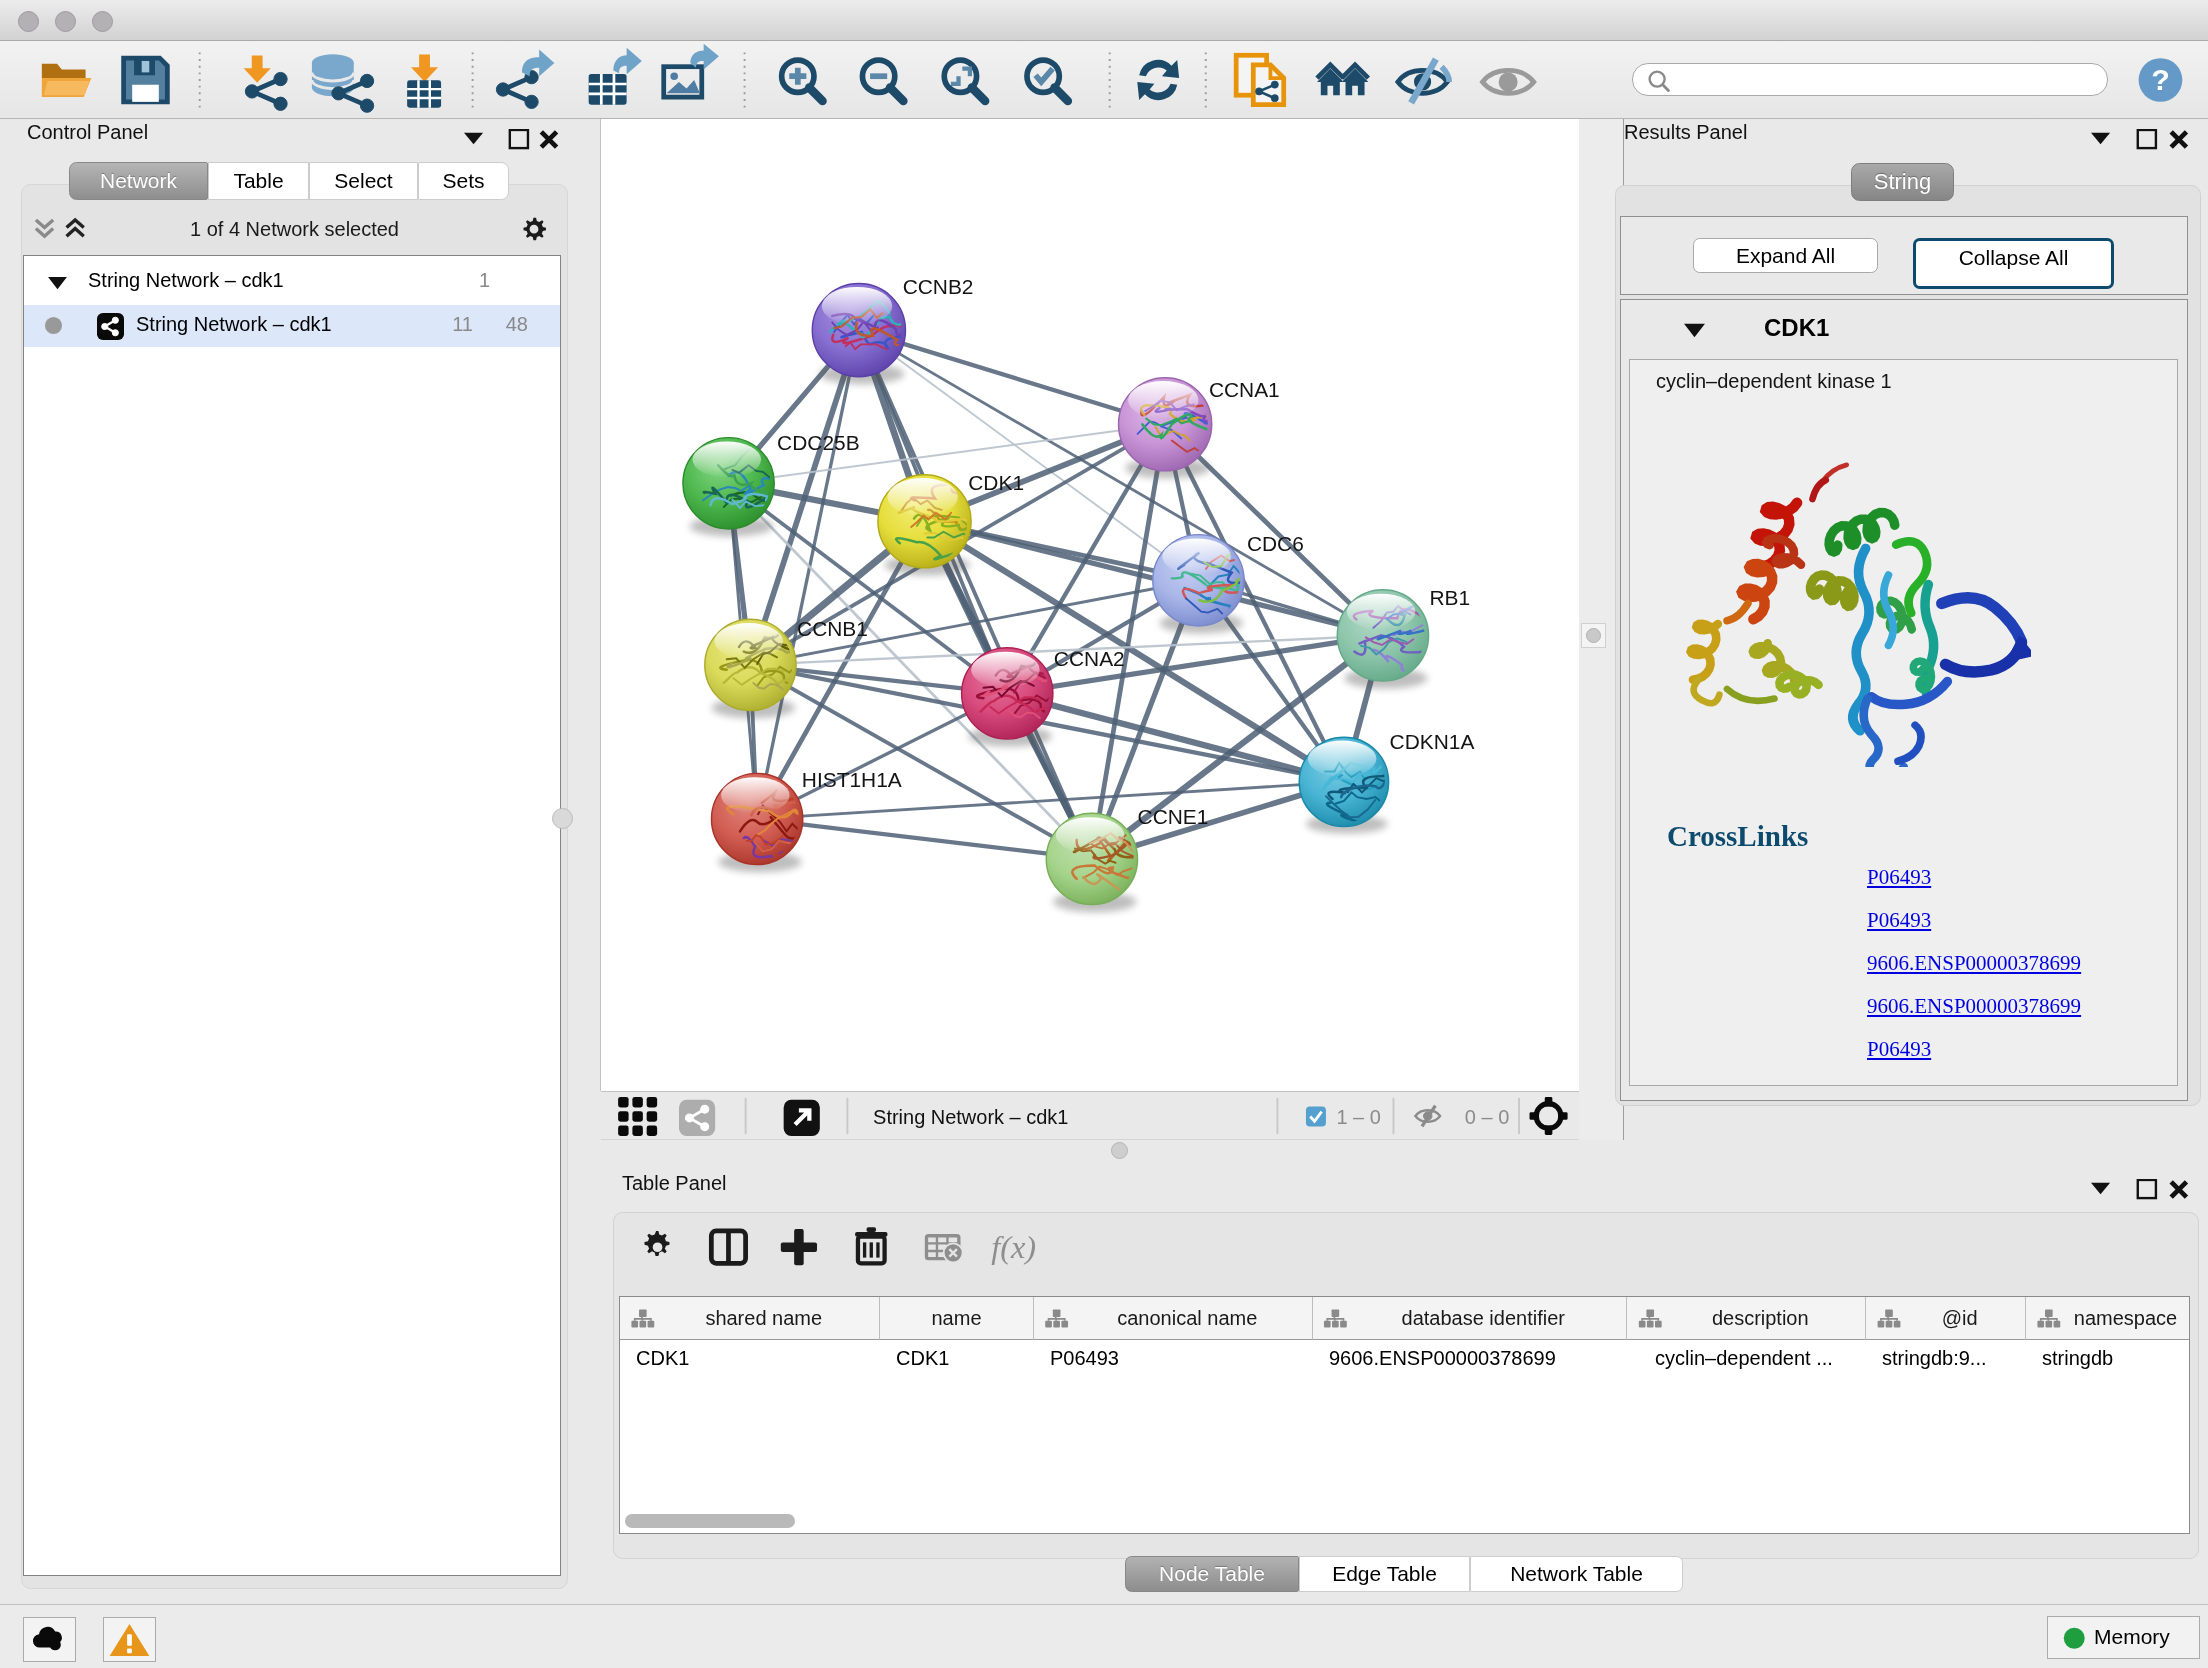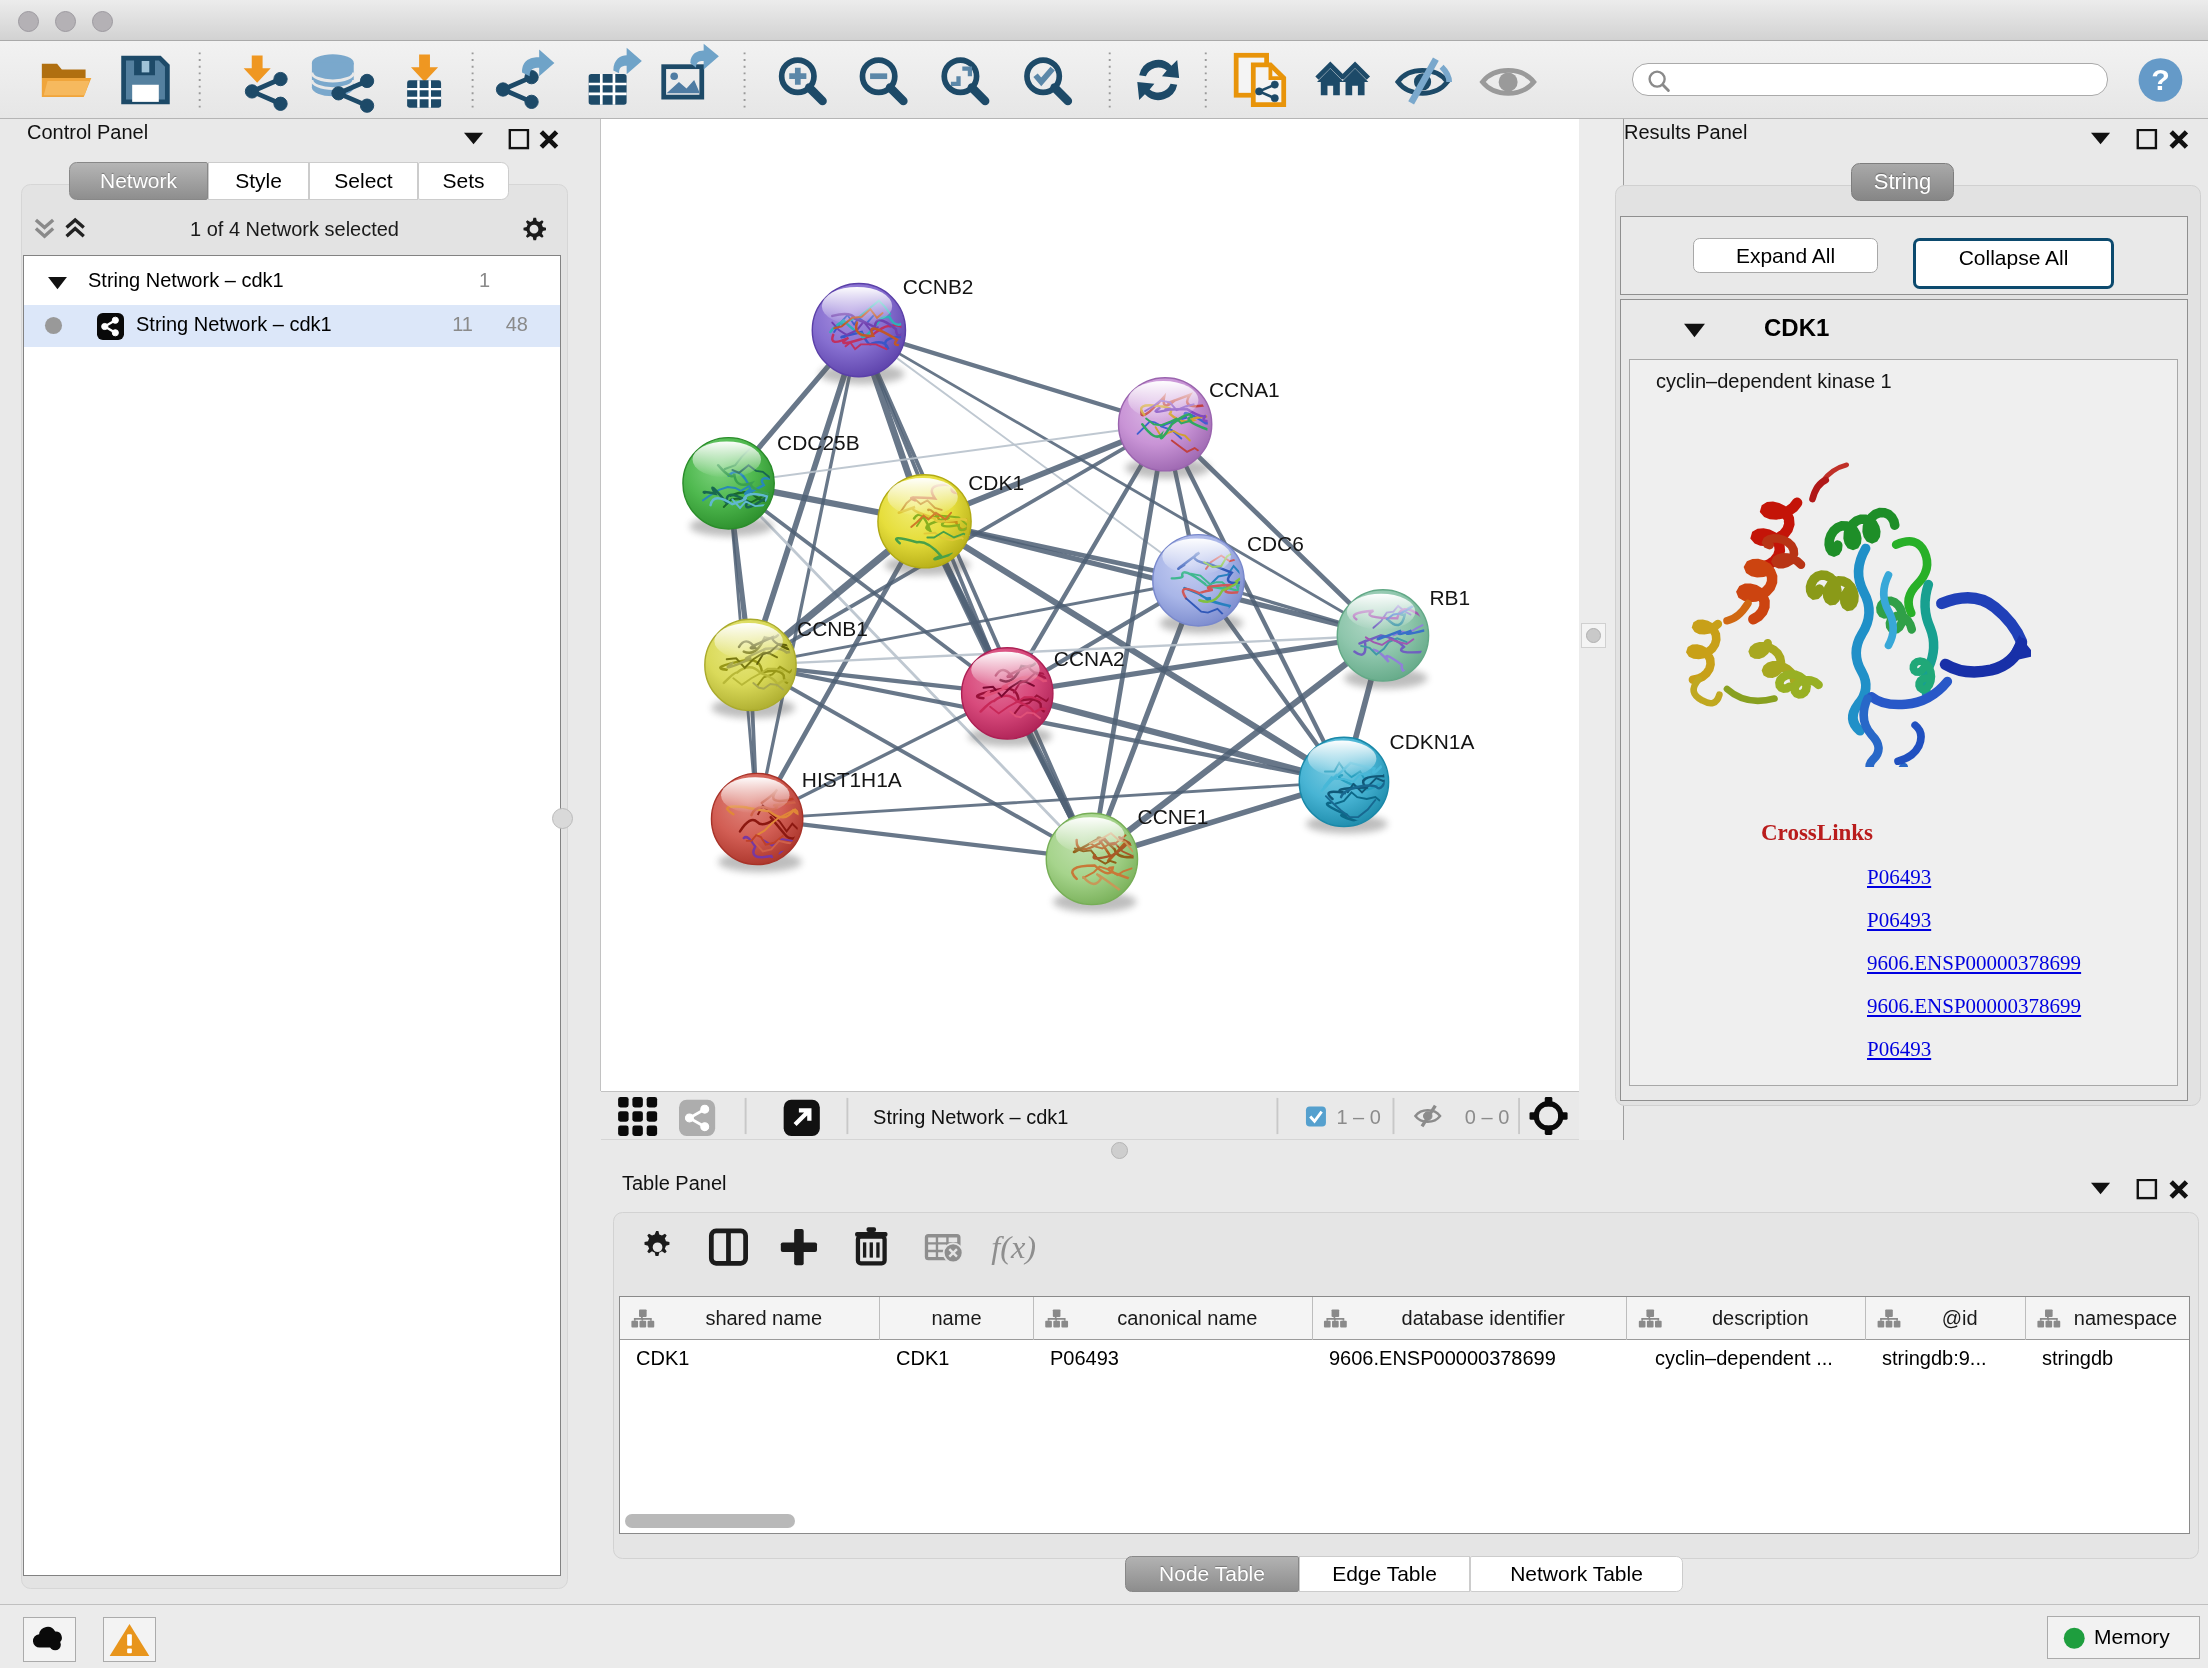--- a/index.html
+++ b/index.html
@@ -201,7 +201,7 @@
   </svg>
   <div class="abs" id="cp-container"></div>
   <div class="tab" style="left:69px;width:139px;background:linear-gradient(#b5b5b5,#8e8e8e);color:#fff;border:1px solid #888;border-radius:7.6px 1.9px 1.9px 7.6px;text-shadow:0 -1px 1px #777">Network</div>
-  <div class="tab" style="left:208px;width:101px">Style</div>
+  <div class="tab" style="left:208px;width:101px">Table</div>
   <div class="tab" style="left:309px;width:109px">Select</div>
   <div class="tab" style="left:418px;width:91px;border-radius:1.9px 7.6px 7.6px 1.9px">Sets</div>
   <svg class="abs" style="left:34px;top:217px" width="67" height="25" viewBox="0 0 70 26">

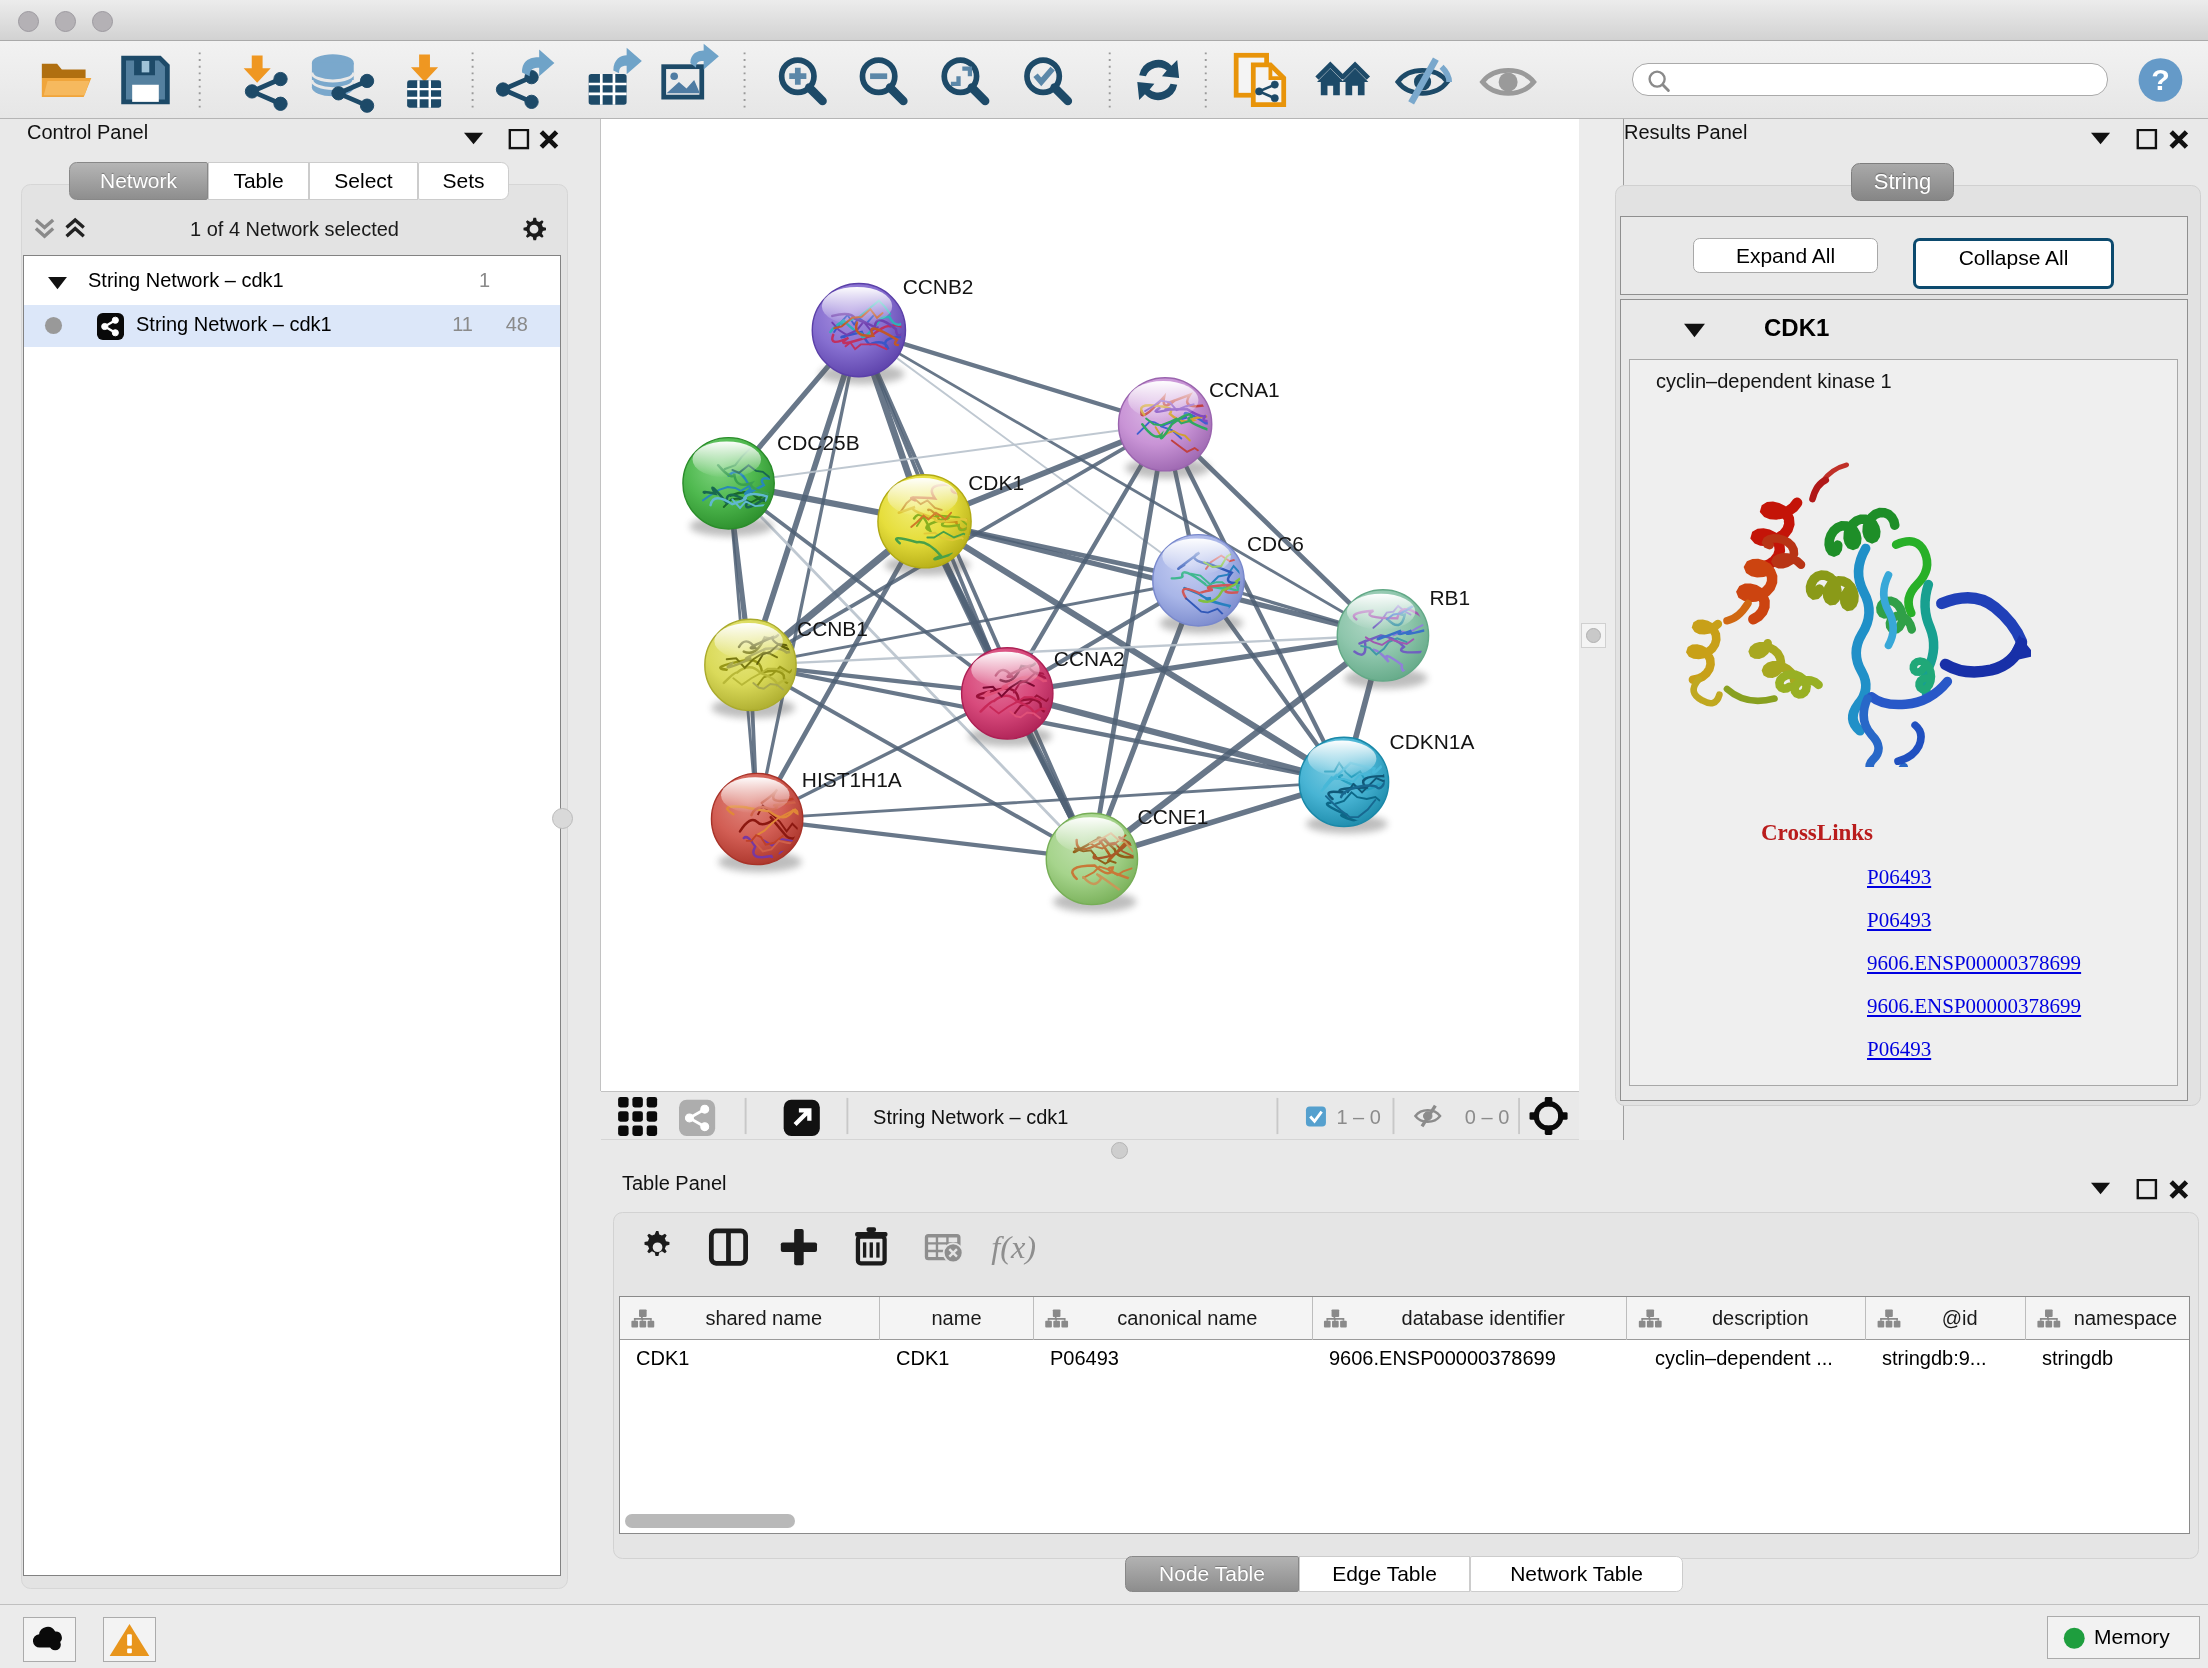--- a/index.html
+++ b/index.html
@@ -686,7 +686,7 @@
     <path d="M208 250 q-10 22 4 38 q14 14 2 26 q-10 10 6 16 q18 6 26 -8" stroke="#2868c8" stroke-width="9"></path>
     <path d="M240 316 q16 -4 22 -16 q6 -14 -4 -22" stroke="#2050c0" stroke-width="8"></path>
   </svg>
-  <div class="abs" style="left:1761px;top:820px;font-size:23px;font-weight:bold;color:#b91c1c;font-family:'Liberation Serif',serif">CrossLinks</div>
+  <div class="abs" style="left:1667px;top:820px;font-size:29px;font-weight:bold;color:#0c4a6e;font-family:'Liberation Serif',serif">CrossLinks</div>
   <div class="abs" style="left:1867px;top:856px;font-size:21px;font-family:'Liberation Serif',serif;line-height:43px">
     <div><a class="lnk">P06493</a></div>
       <div><a class="lnk">P06493</a></div>

